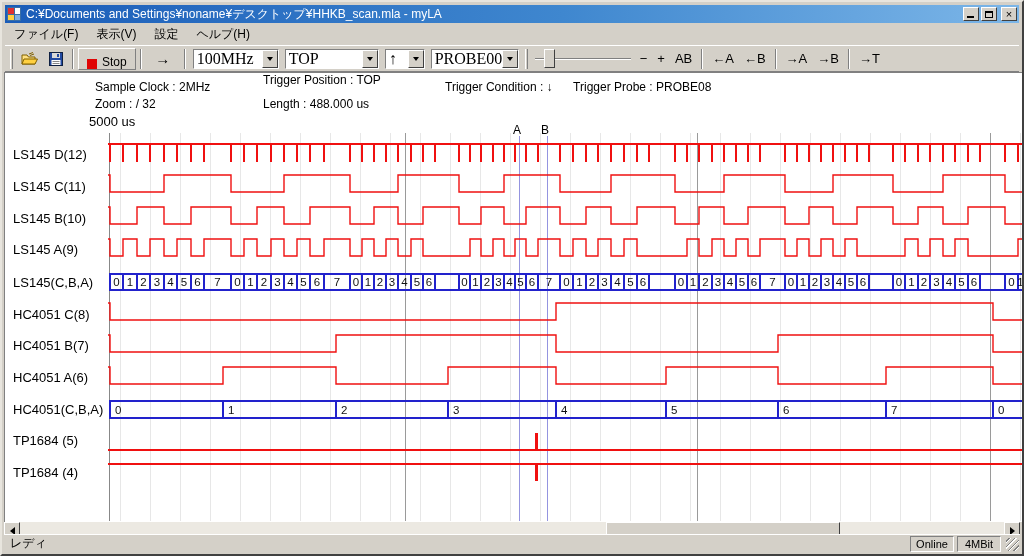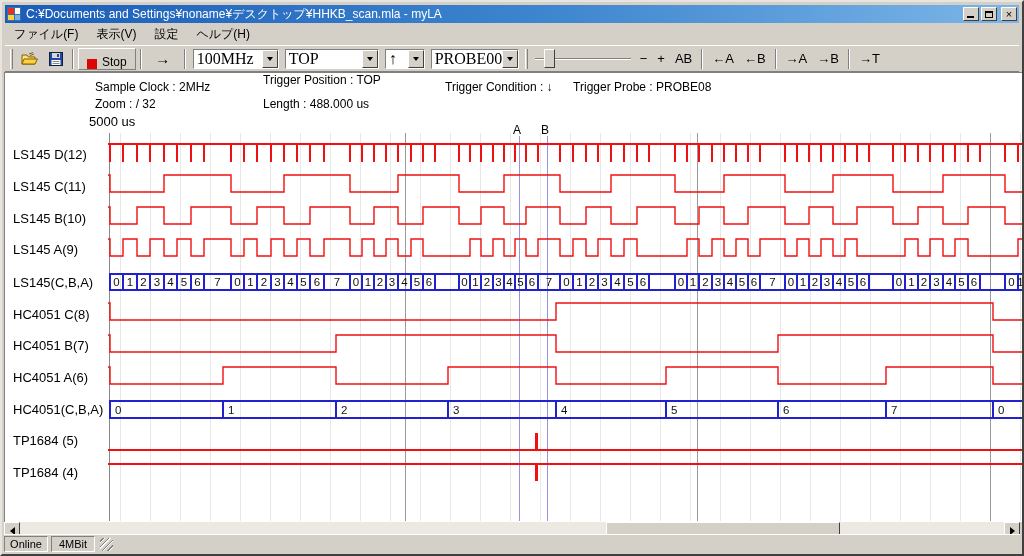--- a/index.html
+++ b/index.html
@@ -415,6 +415,7 @@
   </div>
 
   <div class="statusbar">
+    <span class="status-ready">レディ</span>
     <span class="status-panel">Online</span>
     <span class="status-panel">4MBit</span>
     <span class="resize-grip"></span>

